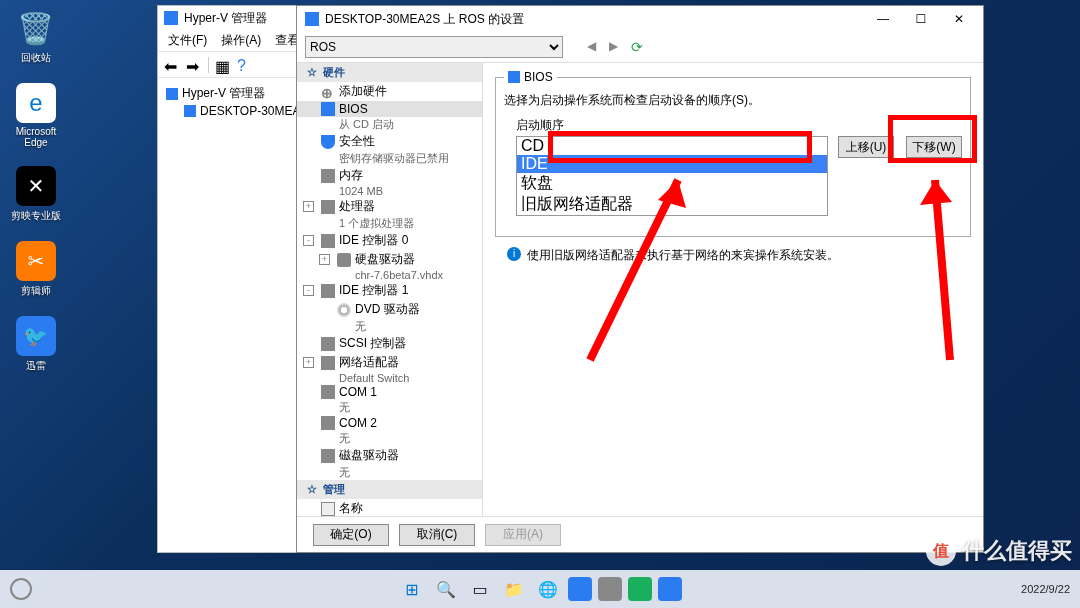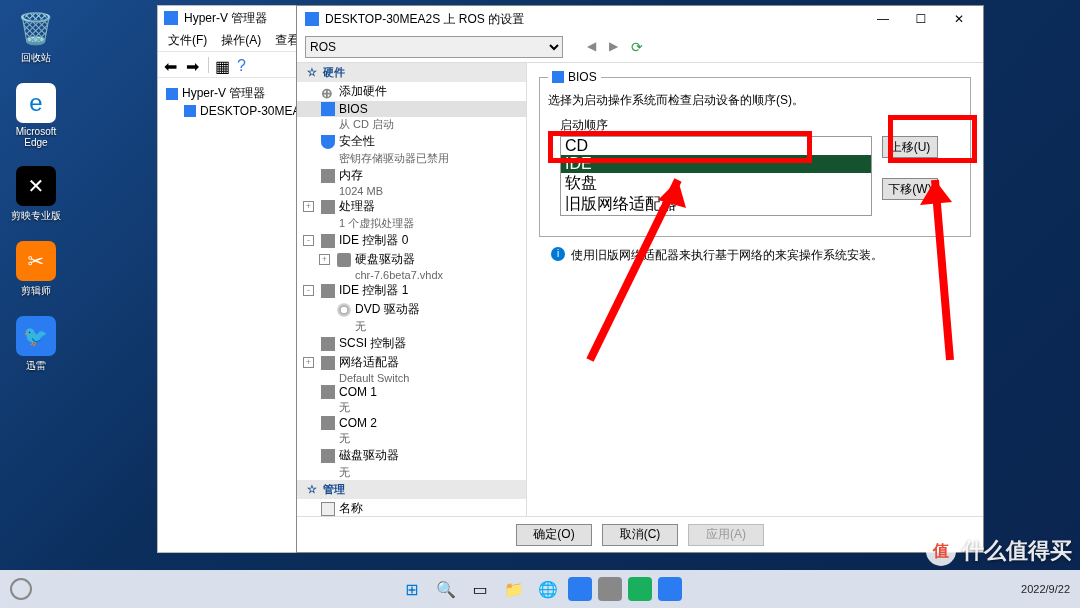--- a/index.html
+++ b/index.html
@@ -271,7 +271,7 @@
               <div class="li">软盘</div>
               <div class="li">旧版网络适配器</div>
             </div>
-            <div style="display:flex;flex-direction:column;gap:20px">
+            <div style="display:flex;gap:12px">
               <div class="winbutton">上移(U)</div>
               <div class="winbutton">下移(W)</div>
             </div>

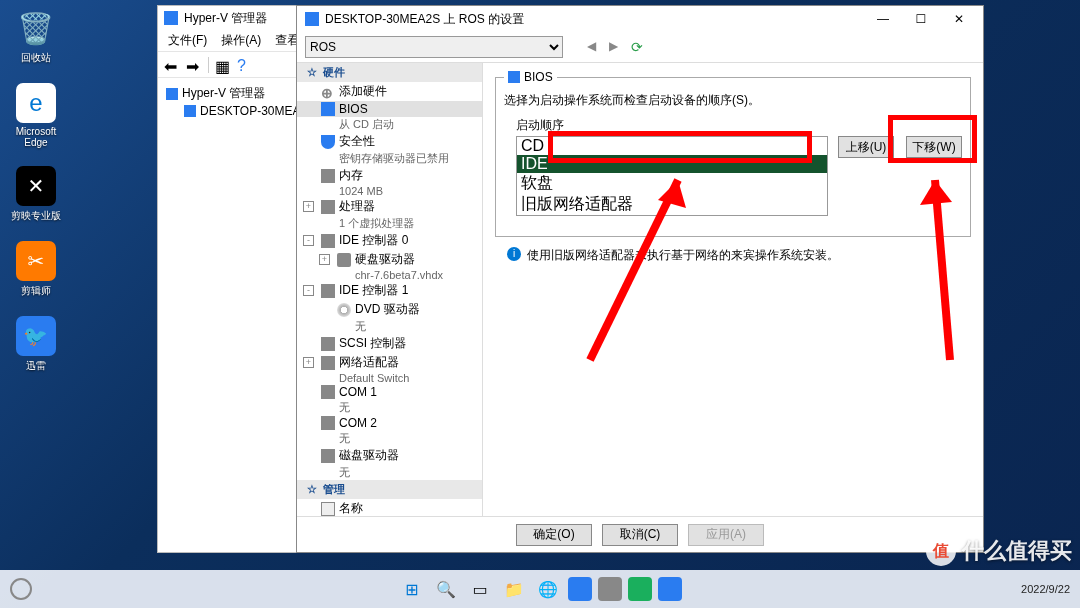--- a/index.html
+++ b/index.html
@@ -69,7 +69,7 @@
 .field-lbl { font-size: 12px; margin-bottom: 2px; }
 .listbox { border: 1px solid #999; width: 312px; height: 80px; font-size: 16px; }
 .listbox .li { padding: 0px 4px; }
-.listbox .li.sel { background: #14532d; color: #fff; }
+.listbox .li.sel { background: #3b82f6; color: #fff; }
 .winbutton { width: 56px; height: 22px; font-size: 12px; border: 1px solid #888; background: #e1e1e1; cursor: pointer; display: flex; align-items: center; justify-content: center; }
 .winbutton.disabled { color: #999; border-color: #bbb; }
 .info-row { display: flex; gap: 6px; font-size: 12px; margin: 10px 0 0 12px; align-items: flex-start; }

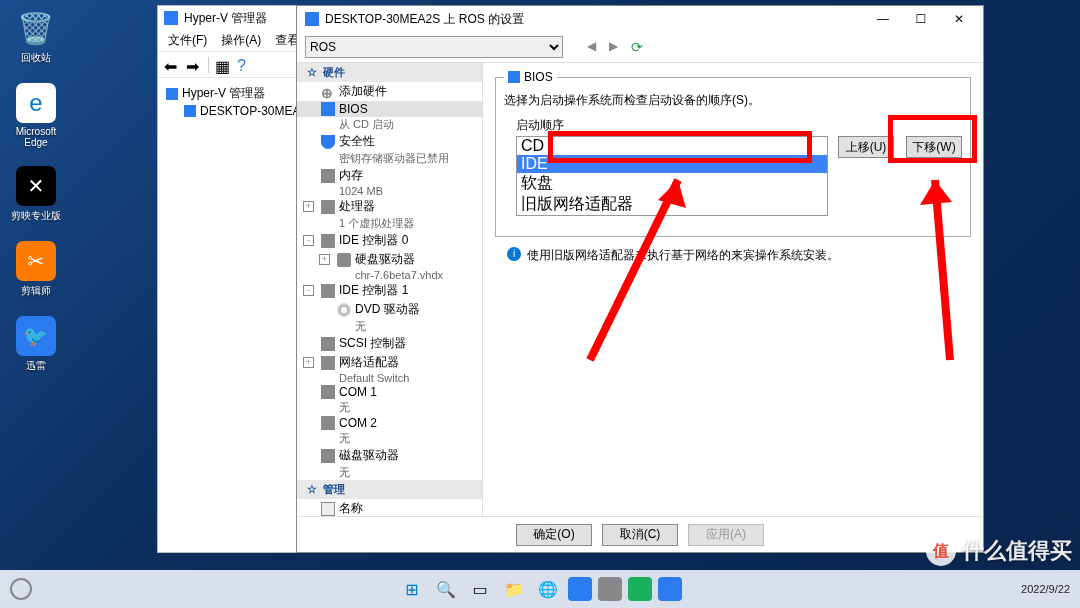--- a/index.html
+++ b/index.html
@@ -75,7 +75,7 @@
 .info-row { display: flex; gap: 6px; font-size: 12px; margin: 10px 0 0 12px; align-items: flex-start; }
 .info-ic { width: 14px; height: 14px; background: #0078d4; border-radius: 50%; color: #fff; font-size: 10px; text-align: center; line-height: 14px; flex-shrink: 0; }
 
-.dlg-footer { height: 36px; display: flex; justify-content: center; align-items: center; gap: 10px; padding: 0 16px; border-top: 1px solid #ddd; }
+.dlg-footer { height: 36px; display: flex; justify-content: flex-start; align-items: center; gap: 10px; padding: 0 16px; border-top: 1px solid #ddd; }
 .dlg-footer .winbutton { width: 76px; }
 
 

